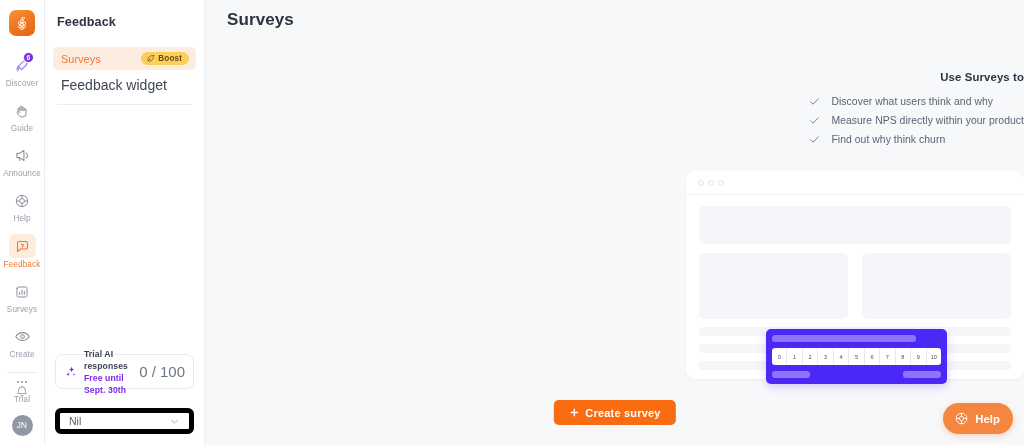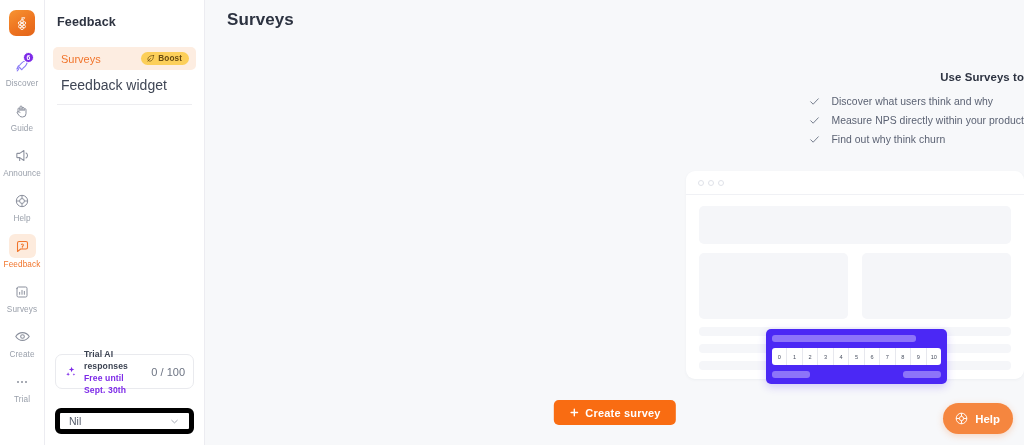--- a/index.html
+++ b/index.html
@@ -95,7 +95,7 @@
   .trial-txt { flex:1; line-height: 12px; }
   .trial-l1 { font-size: 8.6px; color:#3c4352; font-weight:bold; letter-spacing:.1px; }
   .trial-l2 { font-size: 8.6px; color:#7d2ae8; font-weight:bold; letter-spacing:.1px; }
-  .trial-count { font-size: 11px; color:#6c7382; }
+  .trial-count { font-size: 15px; color:#6c7382; }
 
   .select {
     position:absolute; left:10px; right:10px; bottom: 11px;

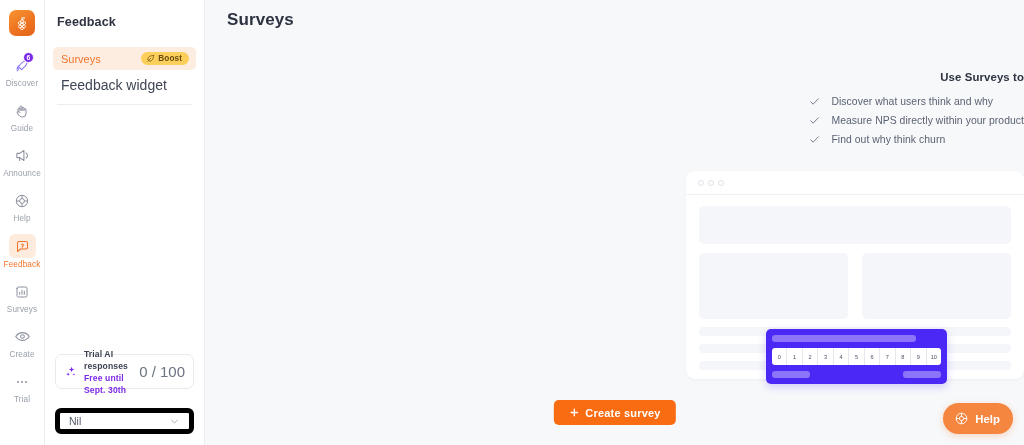--- a/index.html
+++ b/index.html
@@ -276,6 +276,16 @@
       </div>
     </div>
 
+    <div class="rail-bottom">
+      <div class="rail-divider"></div>
+      <div class="bell">
+        <svg width="16" height="16" viewBox="0 0 24 24" fill="none" stroke="currentColor" stroke-width="1.5" stroke-linecap="round" stroke-linejoin="round">
+          <path d="M12 4a5 5 0 00-5 5c0 4-1.5 5.5-1.5 5.5h13S17 13 17 9a5 5 0 00-5-5z"></path>
+          <path d="M10.3 17.5a1.9 1.9 0 003.4 0"></path>
+        </svg>
+      </div>
+      <div class="avatar">JN</div>
+    </div>
   </div>
 
   <div class="panel">

